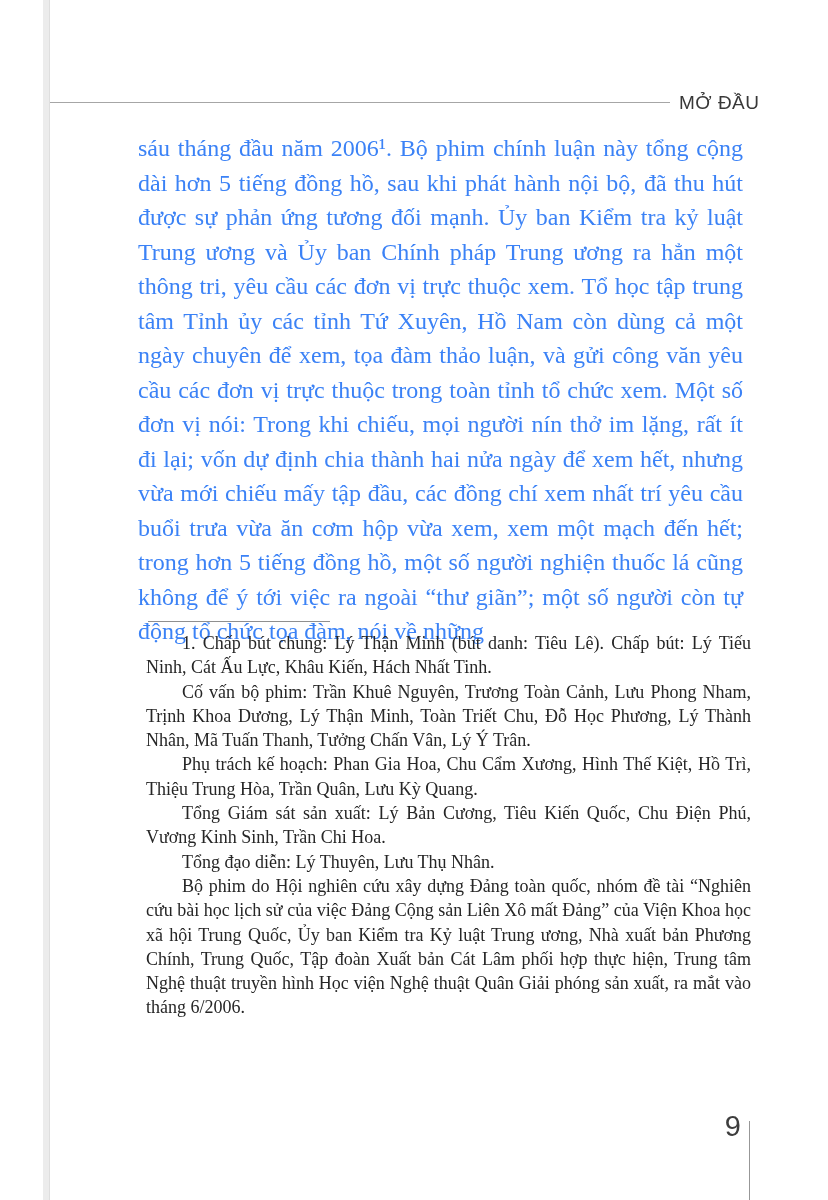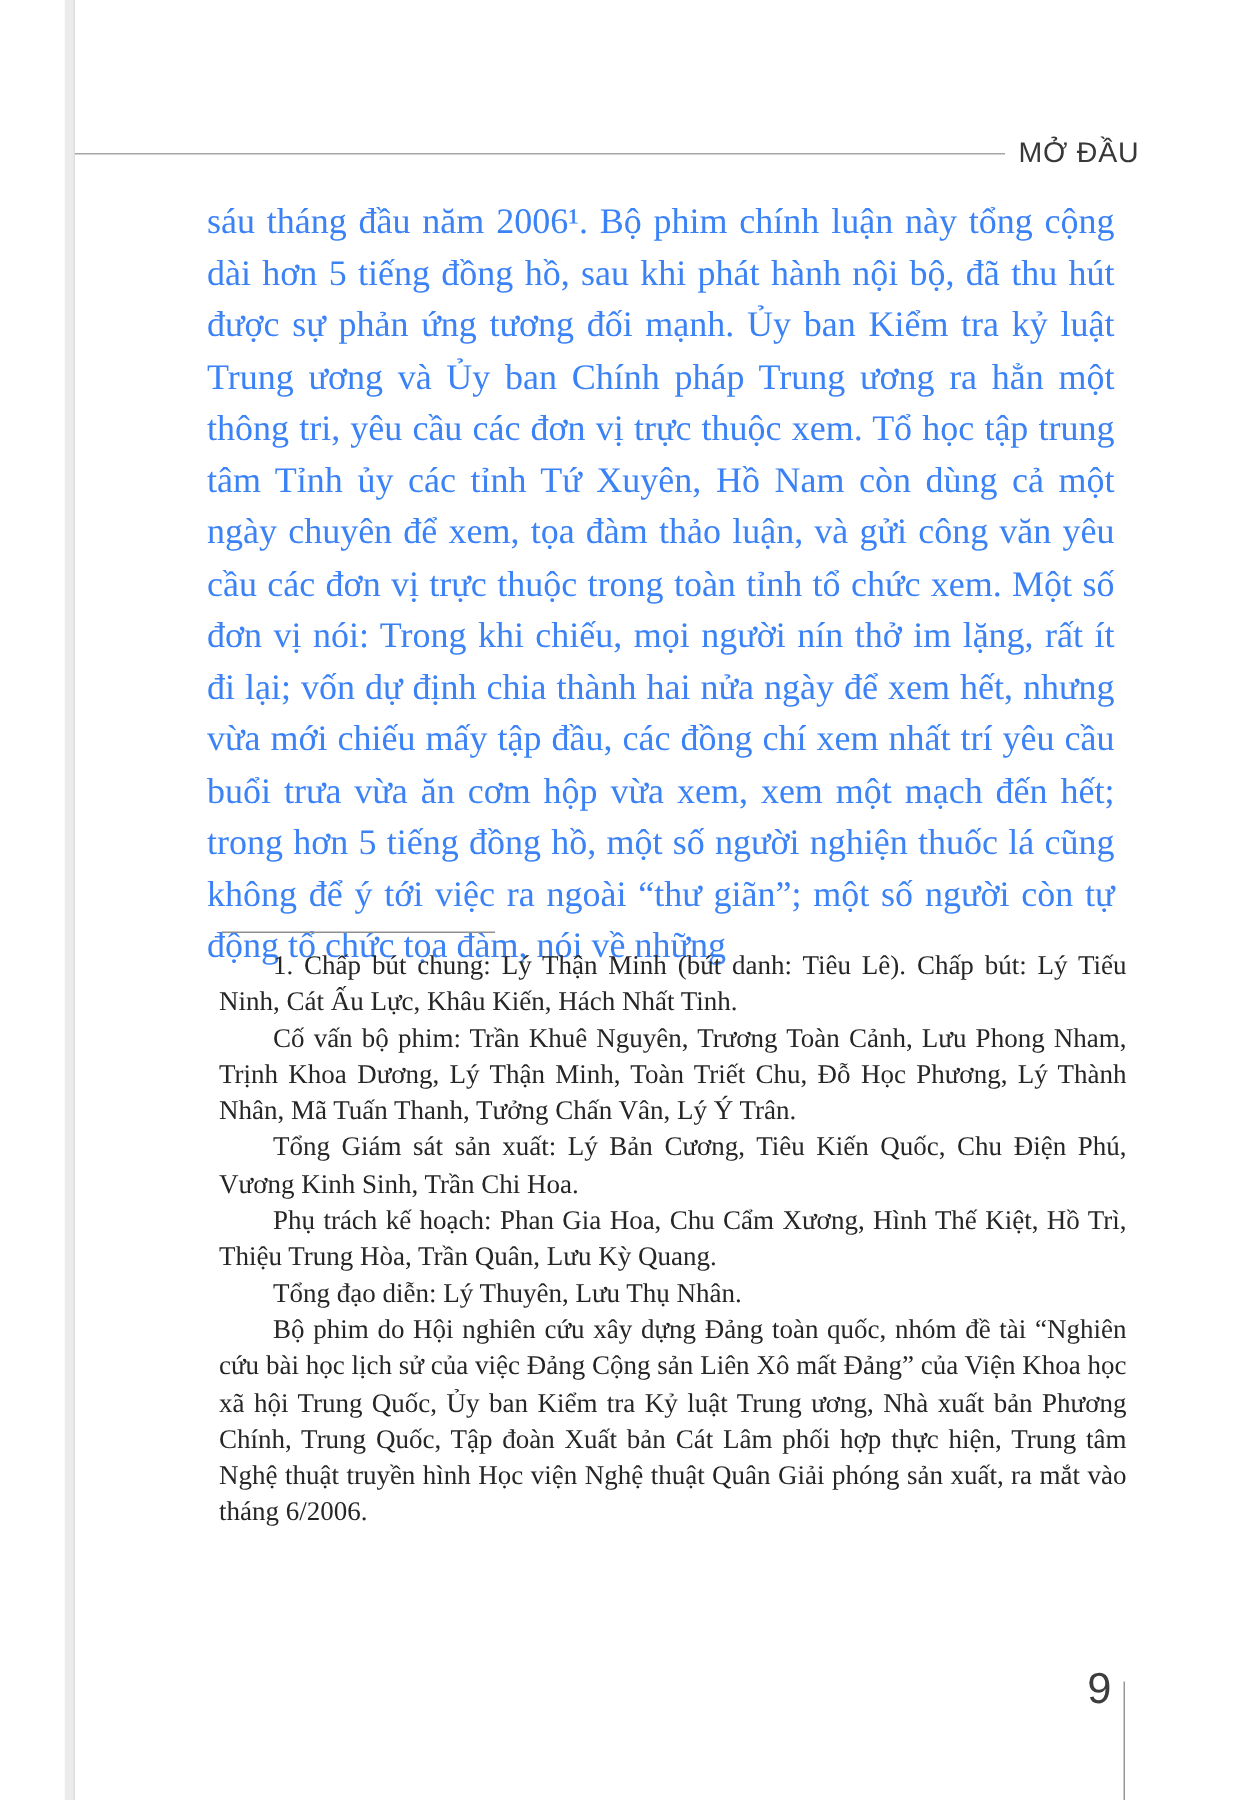--- a/index.html
+++ b/index.html
@@ -125,8 +125,8 @@
   <div class="footnotes">
     <p>1. Chấp bút chung: Lý Thận Minh (bút danh: Tiêu Lê). Chấp bút: Lý Tiếu Ninh, Cát Ấu Lực, Khâu Kiến, Hách Nhất Tinh.</p>
     <p>Cố vấn bộ phim: Trần Khuê Nguyên, Trương Toàn Cảnh, Lưu Phong Nham, Trịnh Khoa Dương, Lý Thận Minh, Toàn Triết Chu, Đỗ Học Phương, Lý Thành Nhân, Mã Tuấn Thanh, Tưởng Chấn Vân, Lý Ý Trân.</p>
+    <p>Phụ trách kế hoạch: Phan Gia Hoa, Chu Cẩm Xương, Hình Thế Kiệt, Hồ Trì, Thiệu Trung Hòa, Trần Quân, Lưu Kỳ Quang.</p>
     <p>Tổng Giám sát sản xuất: Lý Bản Cương, Tiêu Kiến Quốc, Chu Điện Phú, Vương Kinh Sinh, Trần Chi Hoa.</p>
-    <p>Phụ trách kế hoạch: Phan Gia Hoa, Chu Cẩm Xương, Hình Thế Kiệt, Hồ Trì, Thiệu Trung Hòa, Trần Quân, Lưu Kỳ Quang.</p>
     <p>Tổng đạo diễn: Lý Thuyên, Lưu Thụ Nhân.</p>
     <p>Bộ phim do Hội nghiên cứu xây dựng Đảng toàn quốc, nhóm đề tài “Nghiên cứu bài học lịch sử của việc Đảng Cộng sản Liên Xô mất Đảng” của Viện Khoa học xã hội Trung Quốc, Ủy ban Kiểm tra Kỷ luật Trung ương, Nhà xuất bản Phương Chính, Trung Quốc, Tập đoàn Xuất bản Cát Lâm phối hợp thực hiện, Trung tâm Nghệ thuật truyền hình Học viện Nghệ thuật Quân Giải phóng sản xuất, ra mắt vào tháng 6/2006.</p>
   </div>

